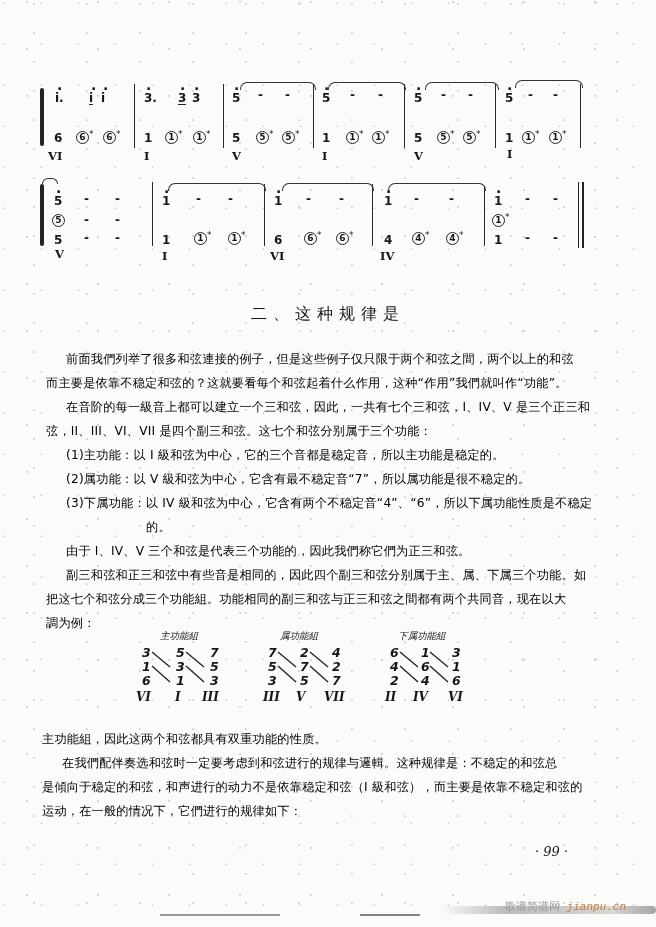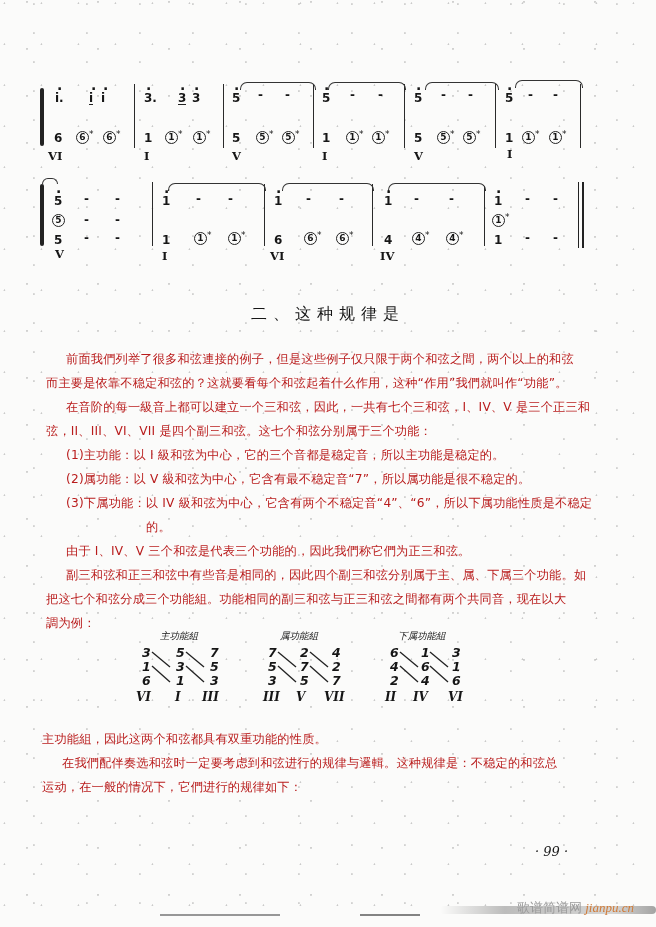--- a/index.html
+++ b/index.html
@@ -31,7 +31,7 @@
   .title { position:absolute; left:0; width:656px; top:304px; text-align:center;
     font-size:16px; letter-spacing:6px; font-family:"DejaVu Sans", sans-serif; }
   .para { position:absolute; left:46px; width:572px; font-family:"DejaVu Sans", sans-serif;
-    font-size:12.2px; line-height:24px; color:#b91c1c; letter-spacing:.2px; }
+    font-size:12.2px; line-height:24px; color:#000000; letter-spacing:.2px; }
   .para .line { display:block; white-space:nowrap; }
   .ind { padding-left:20px; }
   .ind2 { padding-left:100px; }

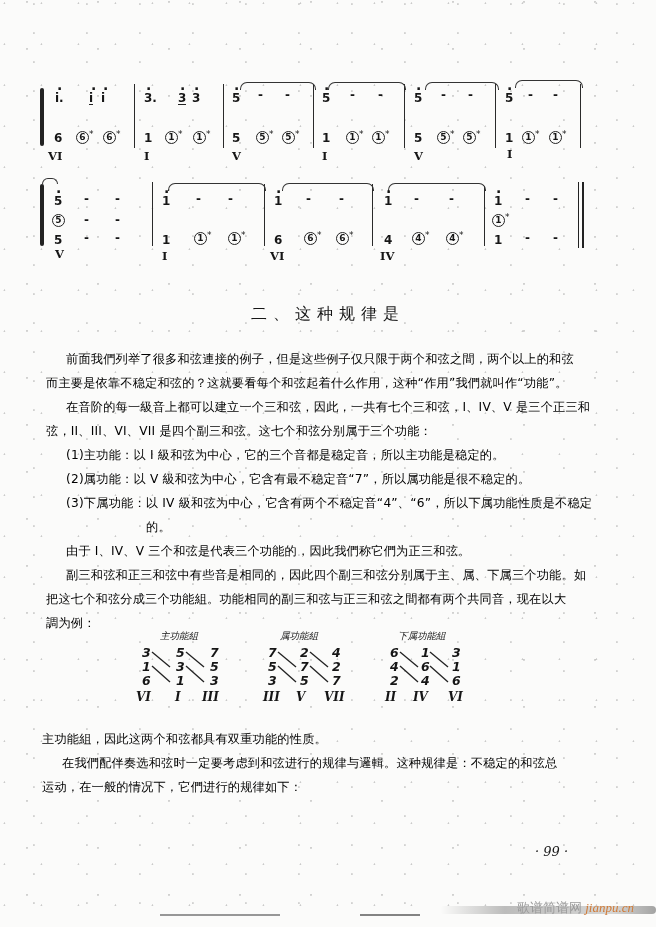--- a/index.html
+++ b/index.html
@@ -263,6 +263,7 @@
 <div class="para" style="top:727px; left:42px;">
   <span class="line">主功能組，因此这两个和弦都具有双重功能的性质。</span>
   <span class="line ind">在我們配伴奏选和弦时一定要考虑到和弦进行的规律与邏輯。这种规律是：不稳定的和弦总</span>
+  <span class="line">是傾向于稳定的和弦，和声进行的动力不是依靠稳定和弦（I 級和弦），而主要是依靠不稳定和弦的</span>
   <span class="line">运动，在一般的情况下，它們进行的规律如下：</span>
 </div>
 

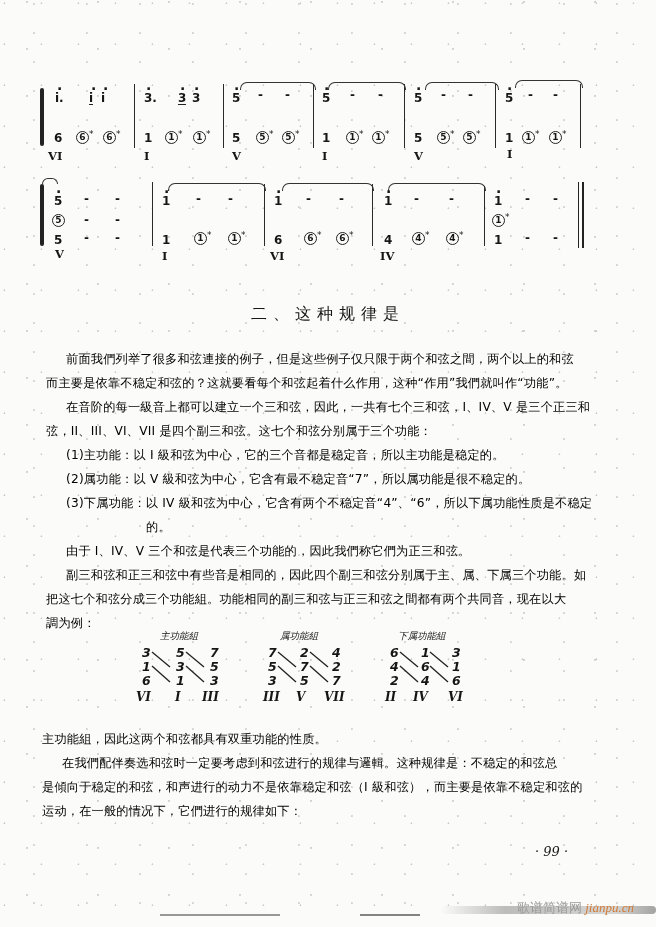--- a/index.html
+++ b/index.html
@@ -44,7 +44,7 @@
   .grp svg { position:absolute; left:0; top:0; overflow:visible; }
 
   .pagenum { position:absolute; left:535px; top:844px; font-family:"DejaVu Serif", serif; font-style:italic; font-size:13px; }
-  .watermark { position:absolute; left:505px; top:899px; font-family:Liberation Serif, serif; font-size:13px; color:#9a9a9a;margin-left:12px; }
+  .watermark { position:absolute; left:505px; top:899px; font-family:Liberation Mono, monospace; font-size:11px; color:#9a9a9a; }
   .watermark .lat { color:#d07a36; font-style:italic; }
   .wm-stroke { position:absolute; left:440px; top:906px; width:216px; height:8px; background:linear-gradient(90deg, rgba(0,0,0,.0), rgba(0,0,0,.25) 30%, rgba(0,0,0,.15) 80%, rgba(0,0,0,.35)); border-radius:4px; }
   .rule { position:absolute; top:914px; height:2px; background:#333; }

